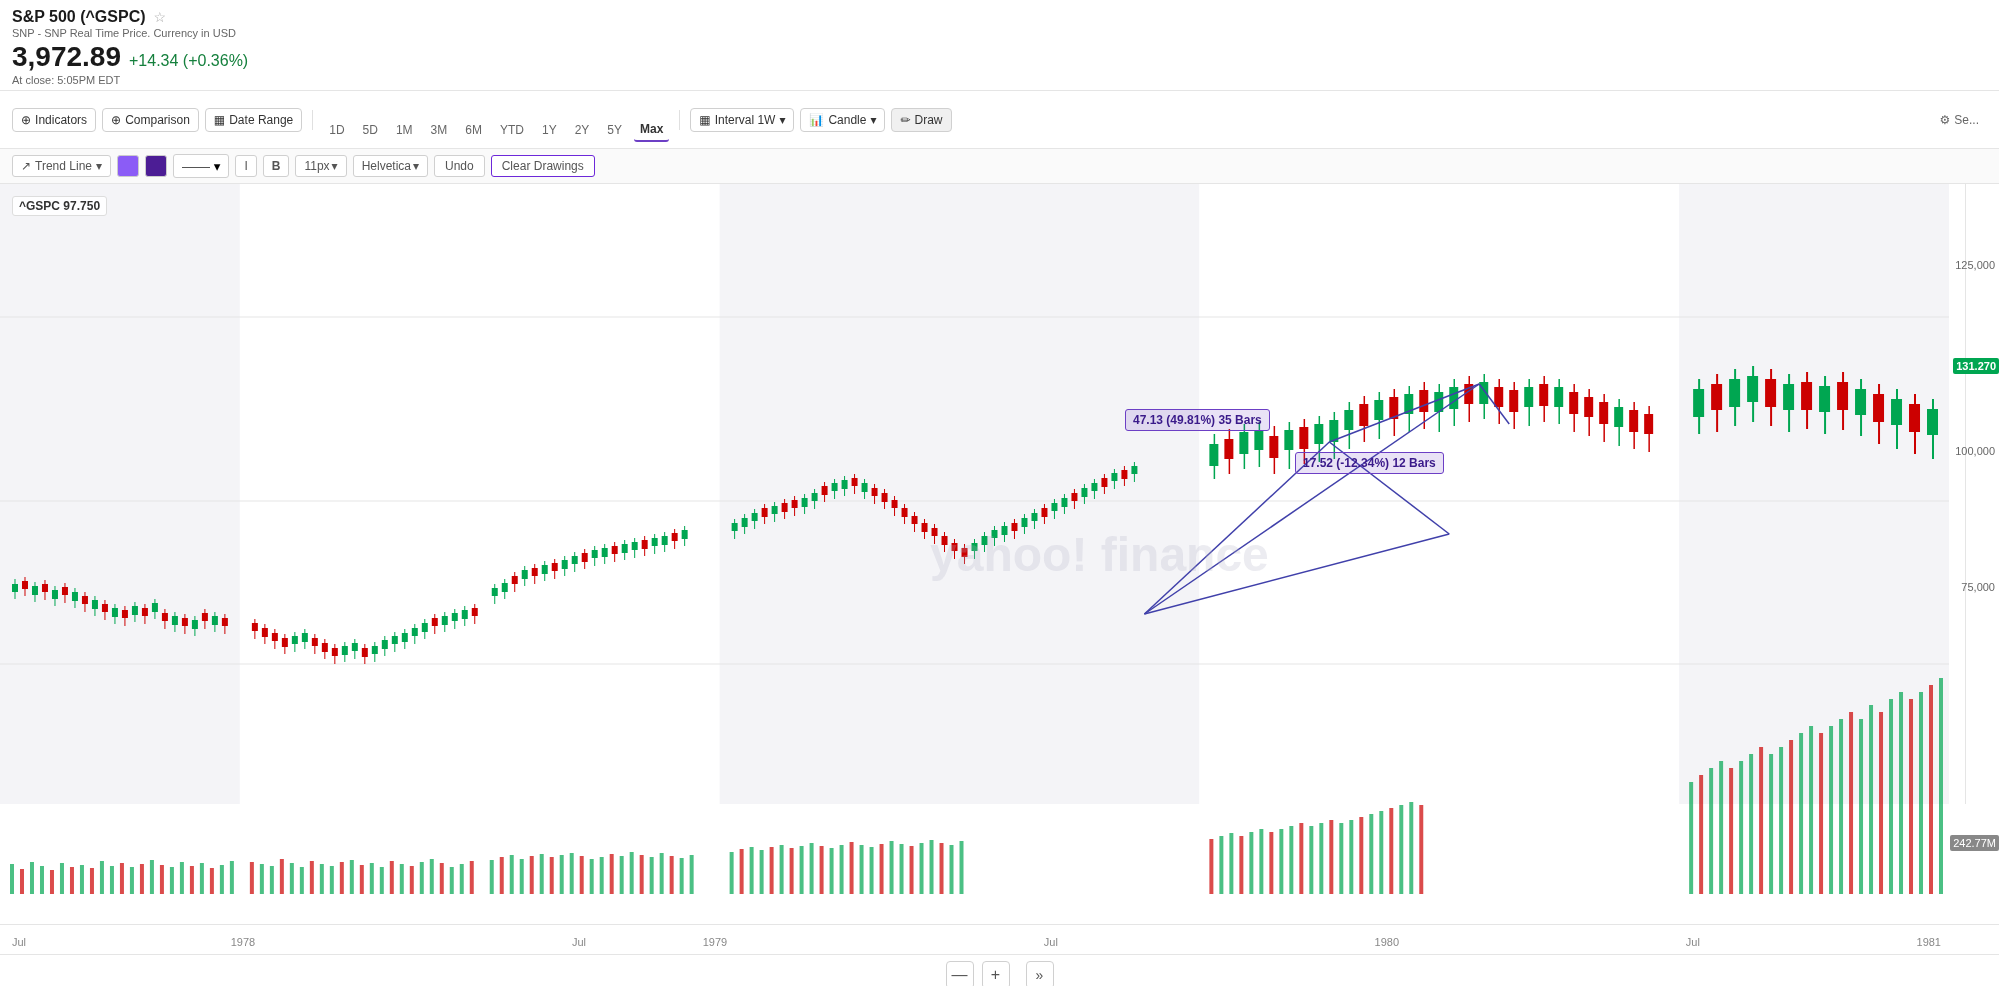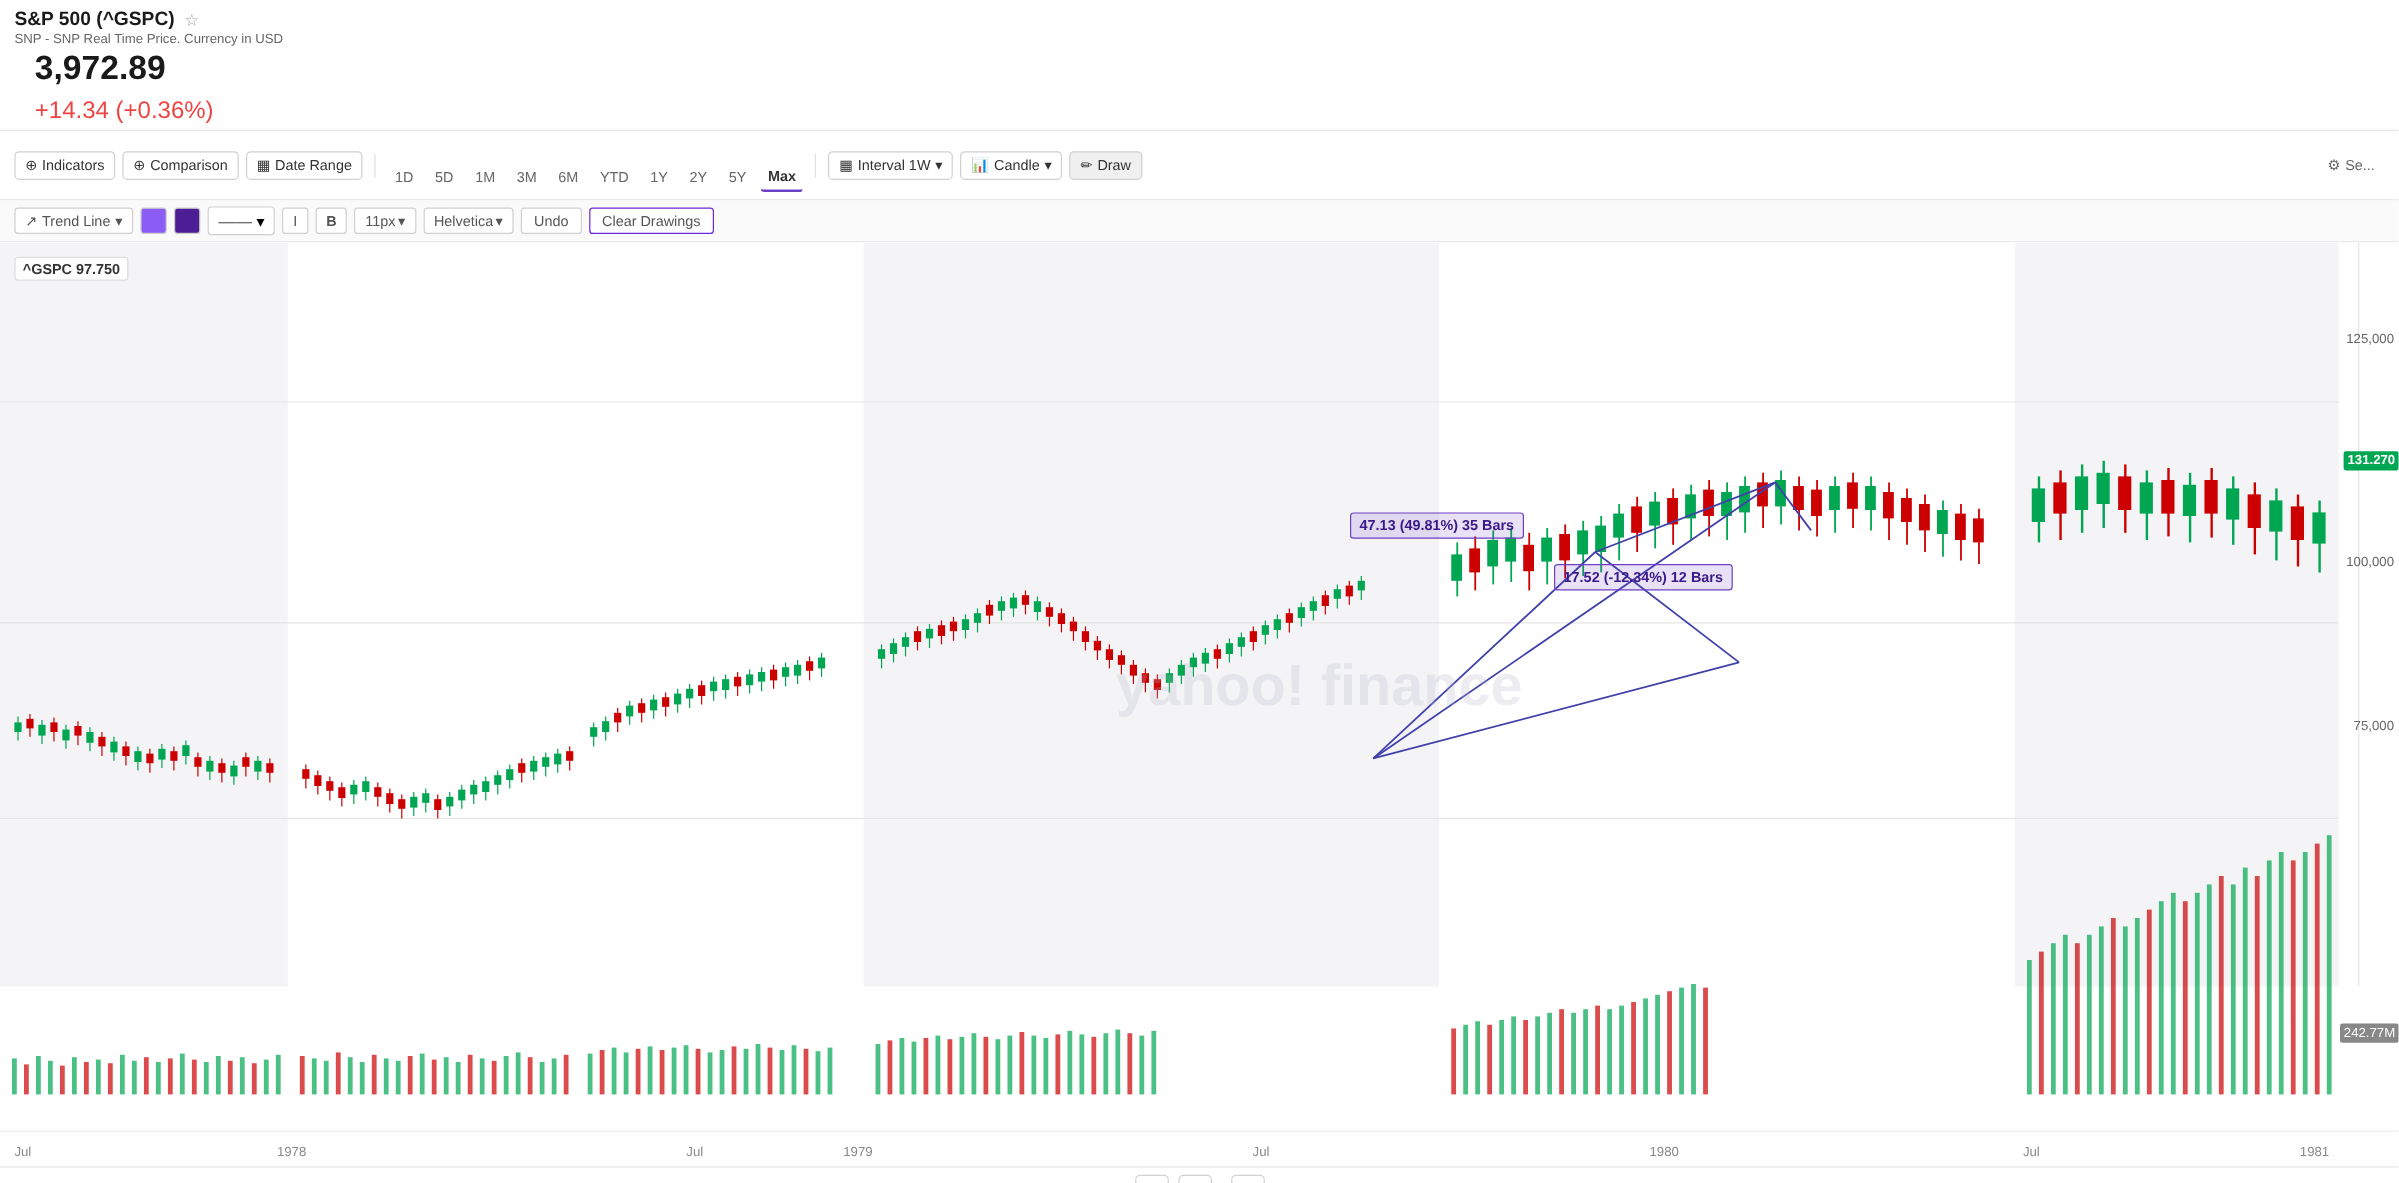--- a/index.html
+++ b/index.html
@@ -10,7 +10,7 @@
     .symbol-name { font-size: 16px; font-weight: 600; color: #1a1a1a; }
     .star-icon { color: #aaa; font-size: 14px; }
     .exchange-info { font-size: 11px; color: #666; margin-top: 1px; }
-    .price-row { display: flex; align-items: baseline; gap: 8px; margin-top: 2px; flex-direction: column; }
+    .price-row { display: flex; align-items: baseline; gap: 8px; margin-top: 2px; }
     .price { font-size: 28px; font-weight: 600; color: #1a1a1a; }
     .change-pos { font-size: 20px; color: #ef4444; font-weight: 500; margin-left: 17px; }
     .close-time { font-size: 11px; color: #666; margin-top: 1px; }

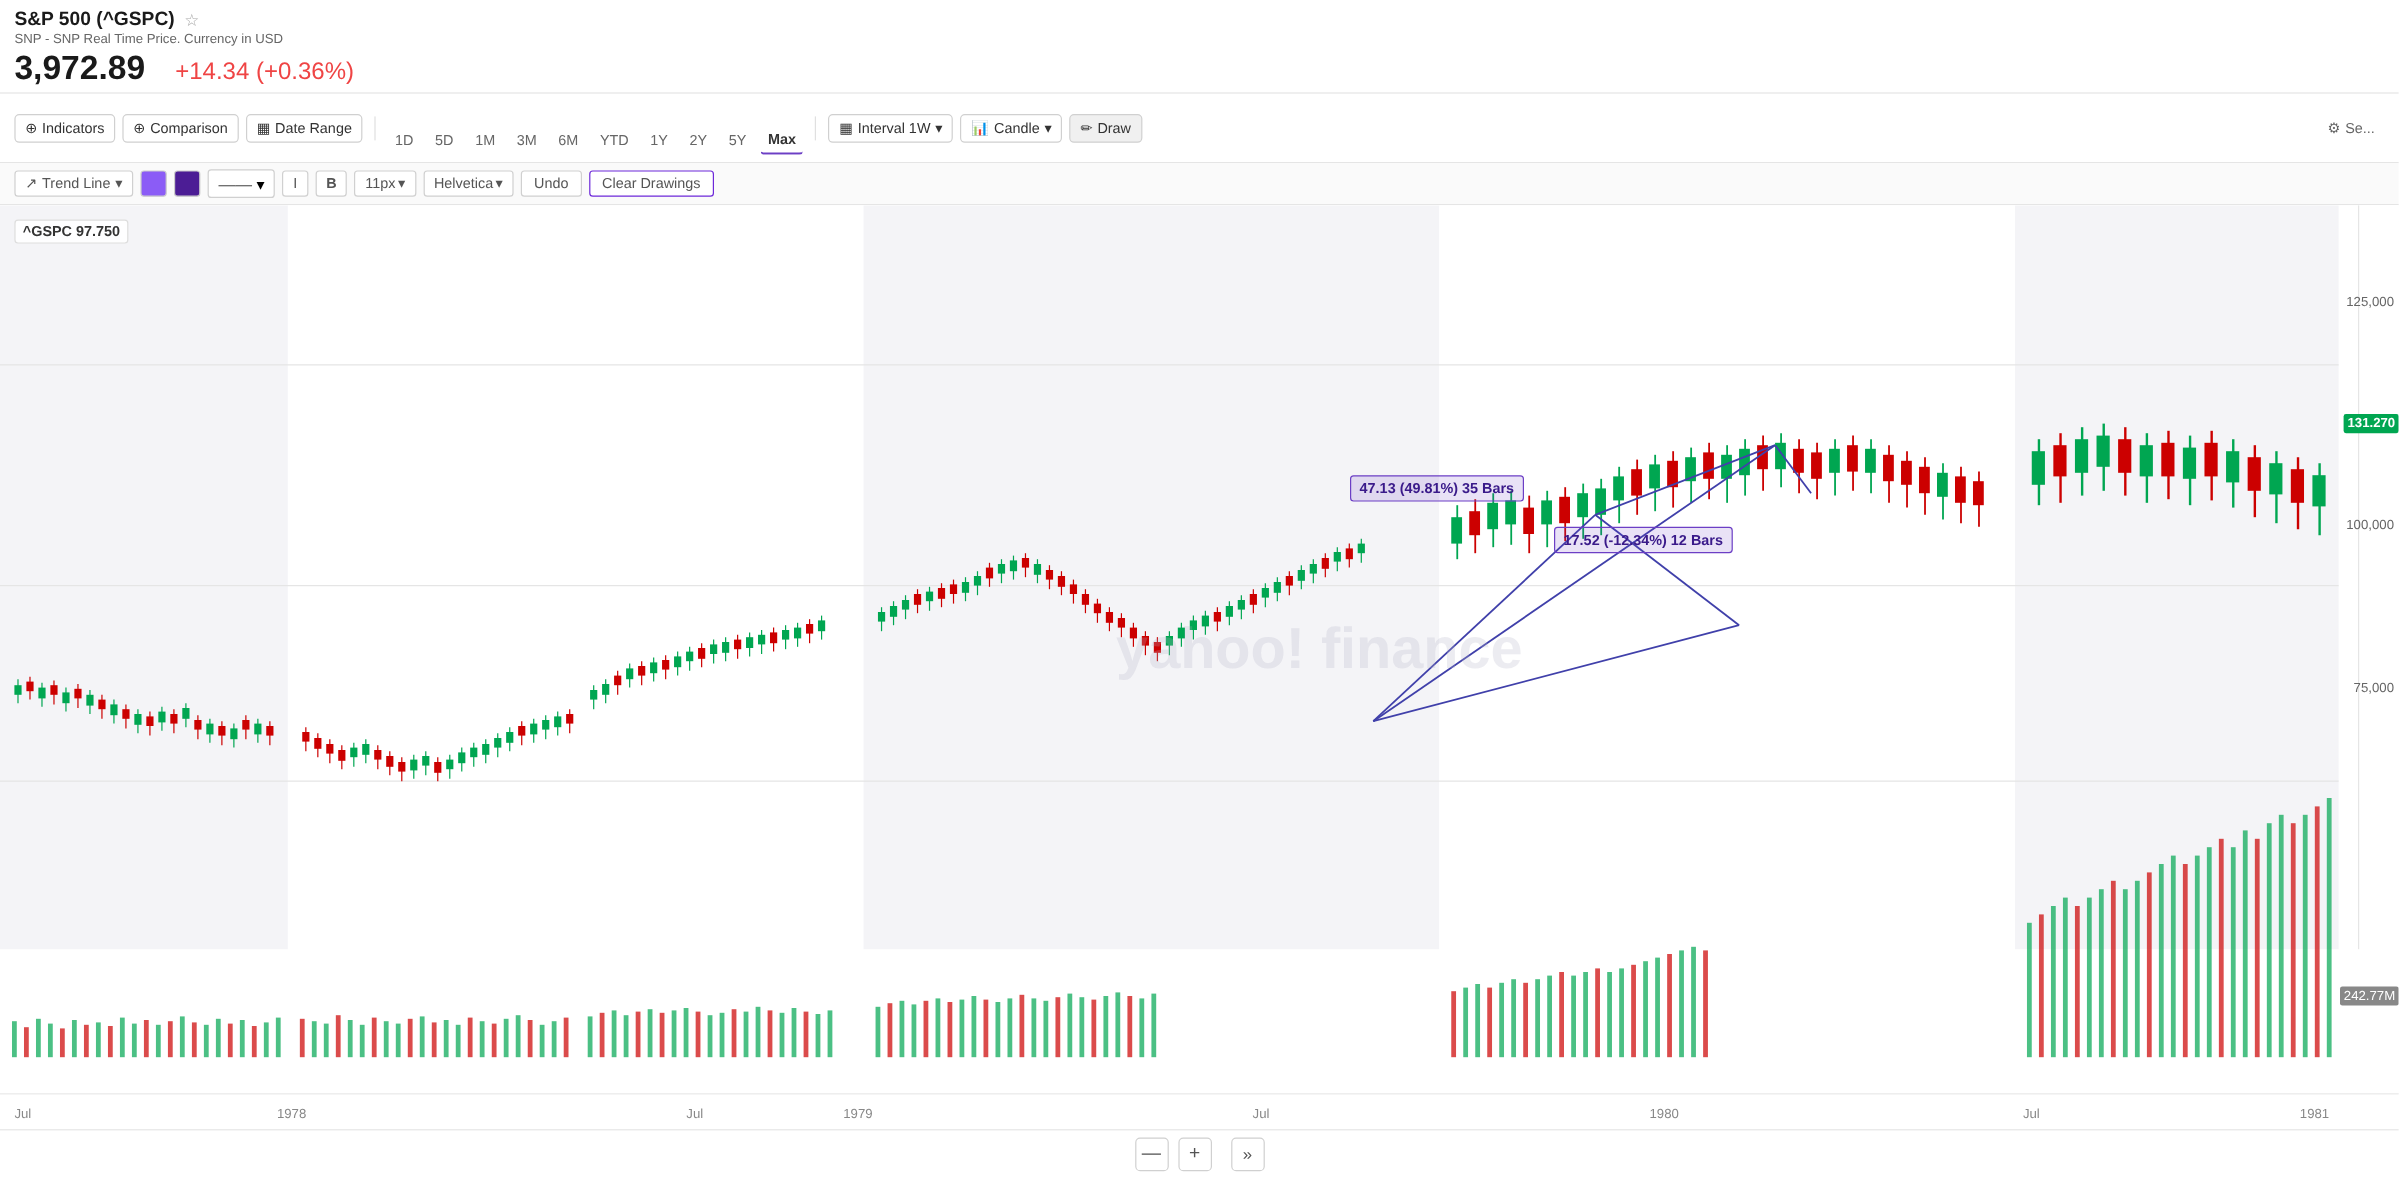--- a/index.html
+++ b/index.html
@@ -12,7 +12,7 @@
     .exchange-info { font-size: 11px; color: #666; margin-top: 1px; }
     .price-row { display: flex; align-items: baseline; gap: 8px; margin-top: 2px; }
     .price { font-size: 28px; font-weight: 600; color: #1a1a1a; }
-    .change-pos { font-size: 20px; color: #ef4444; font-weight: 500; margin-left: 17px; }
+    .change-pos { font-size: 16px; color: #15803d; font-weight: 500; }
     .close-time { font-size: 11px; color: #666; margin-top: 1px; }
 
     .toolbar { display: flex; align-items: center; gap: 6px; padding: 6px 12px; border-top: 1px solid #e5e5e5; border-bottom: 1px solid #e5e5e5; flex-wrap: nowrap; }

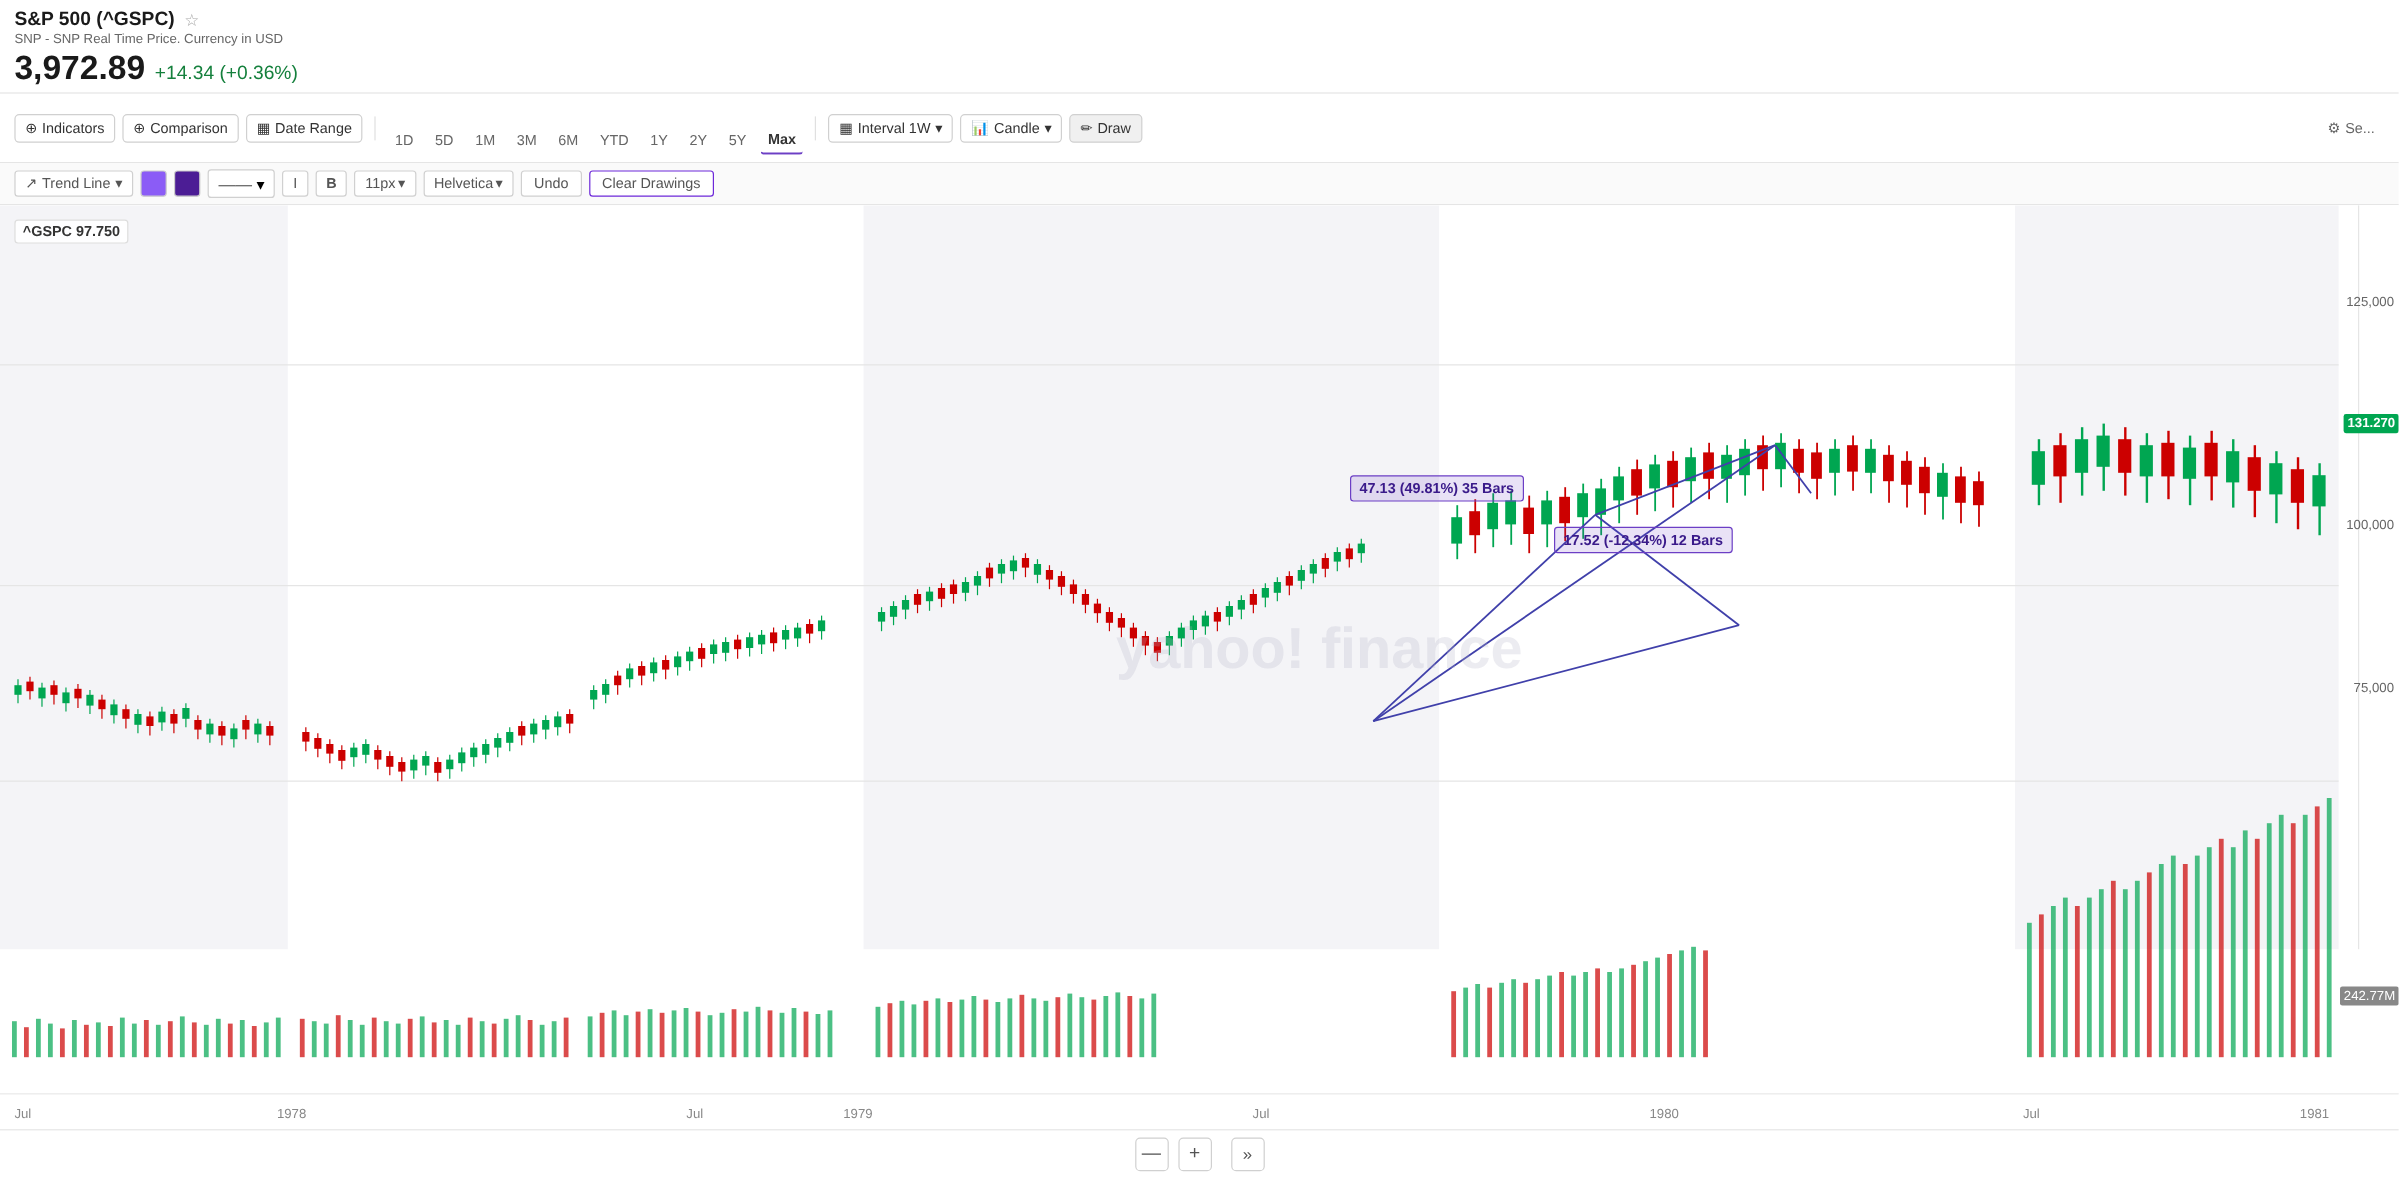--- a/index.html
+++ b/index.html
@@ -63,6 +63,7 @@
     <span class="price">3,972.89</span>
     <span class="change-pos">+14.34 (+0.36%)</span>
   </div>
+  <div class="close-time">At close: 5:05PM EDT</div>
 </div>
 
 <div class="toolbar">

